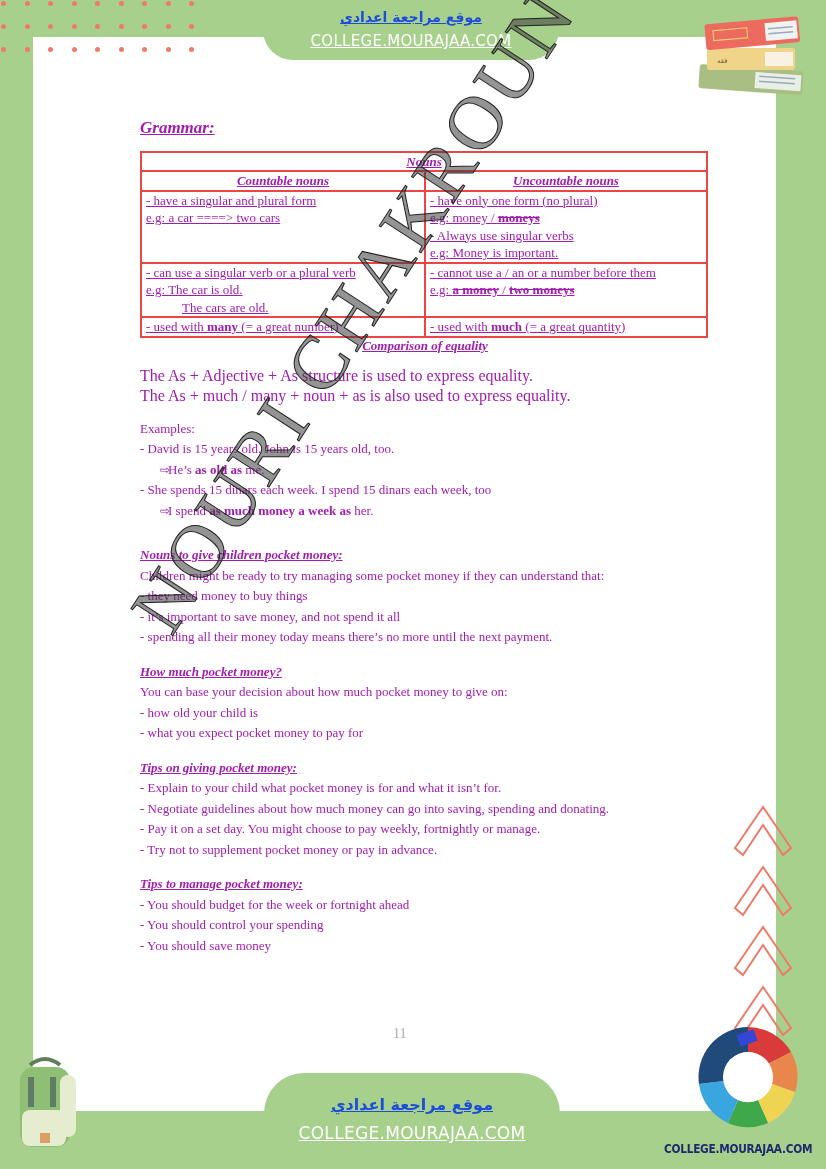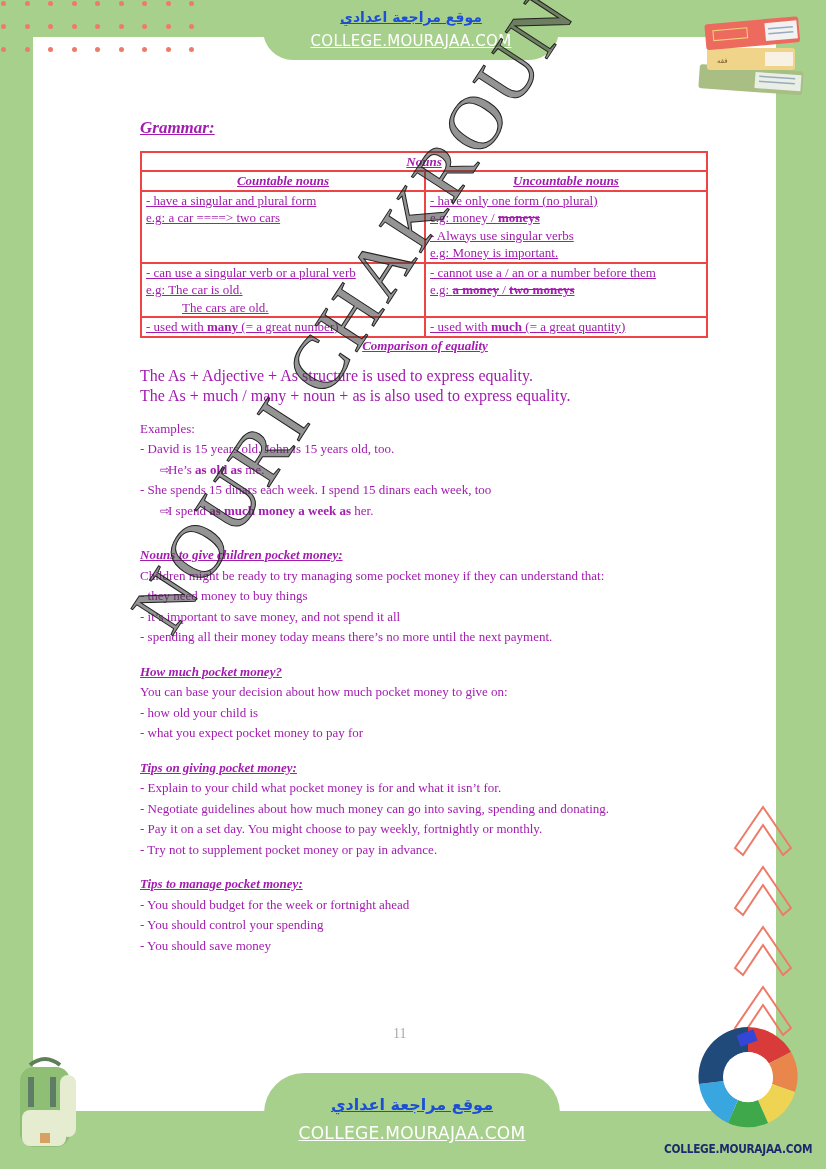--- a/index.html
+++ b/index.html
@@ -198,7 +198,7 @@
     <div class="h-under">Tips on giving pocket money:</div>
     <div class="list-item">- Explain to your child what pocket money is for and what it isn’t for.</div>
     <div class="list-item">- Negotiate guidelines about how much money can go into saving, spending and donating.</div>
-    <div class="list-item">- Pay it on a set day. You might choose to pay weekly, fortnightly or monthly.</div>
+    <div class="list-item">- Pay it on a set day. You might choose to pay weekly, fortnightly or manage.</div>
     <div class="list-item">- Try not to supplement pocket money or pay in advance.</div>
   </div>
 

